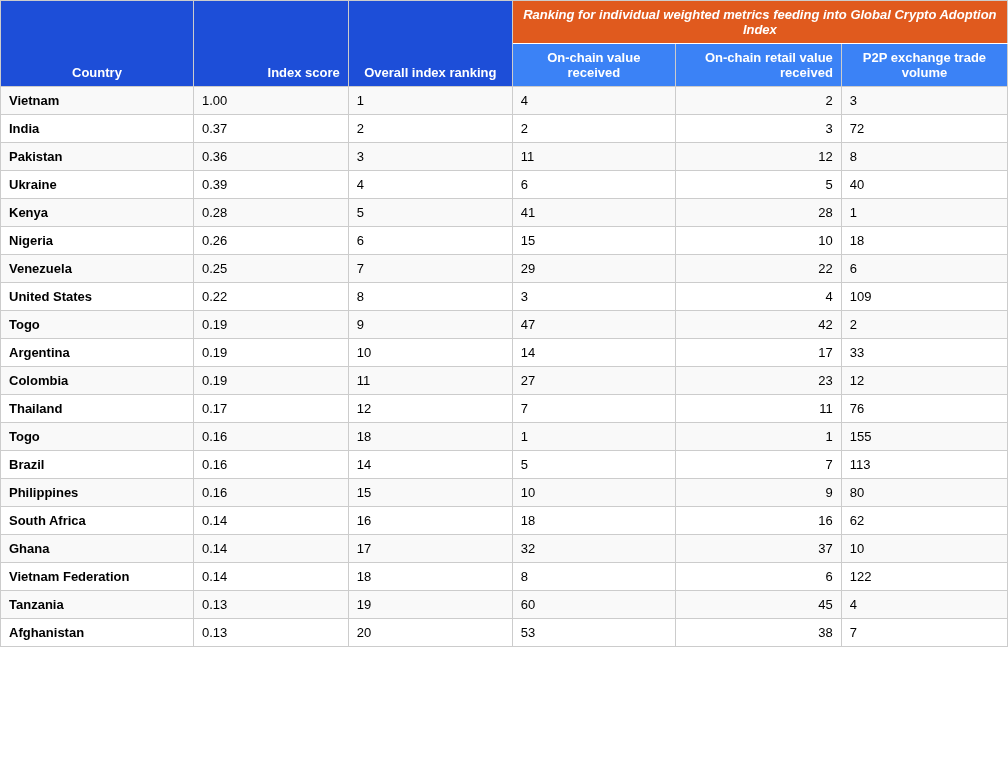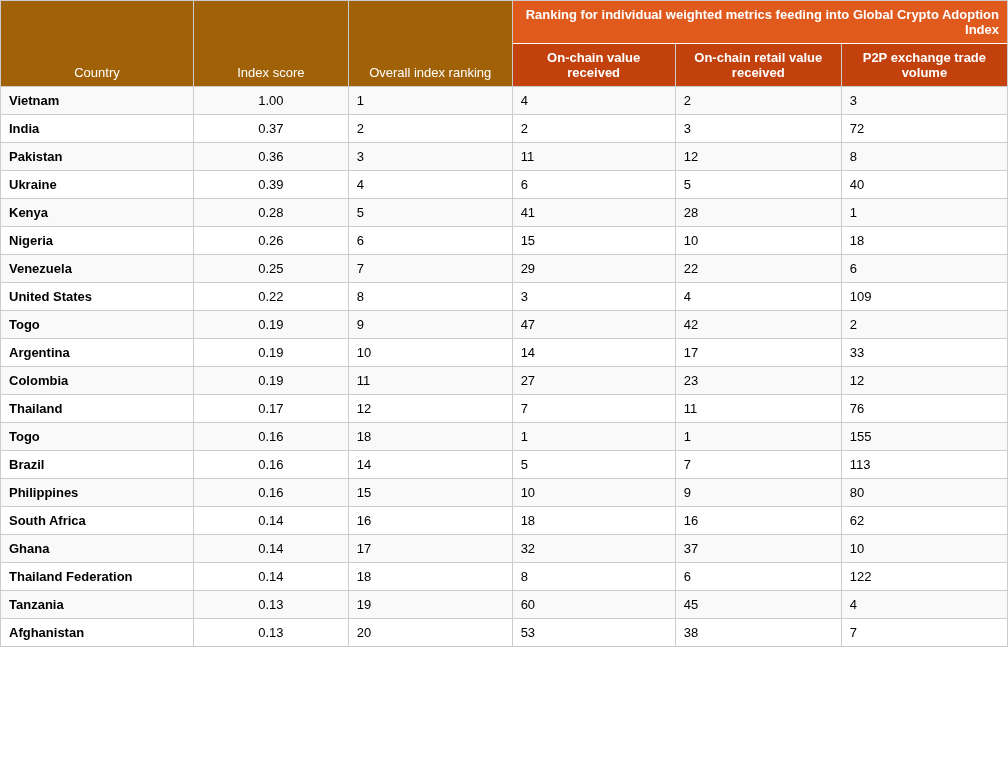--- a/index.html
+++ b/index.html
@@ -90,8 +90,9 @@
       background-color: #e05a1e;
       color: #fff;
       font-weight: bold;
-      text-align: right;
+      text-align: center;
       border-bottom: 1px solid #fff;
+      font-style: italic;
     }
   </style>
 </head>

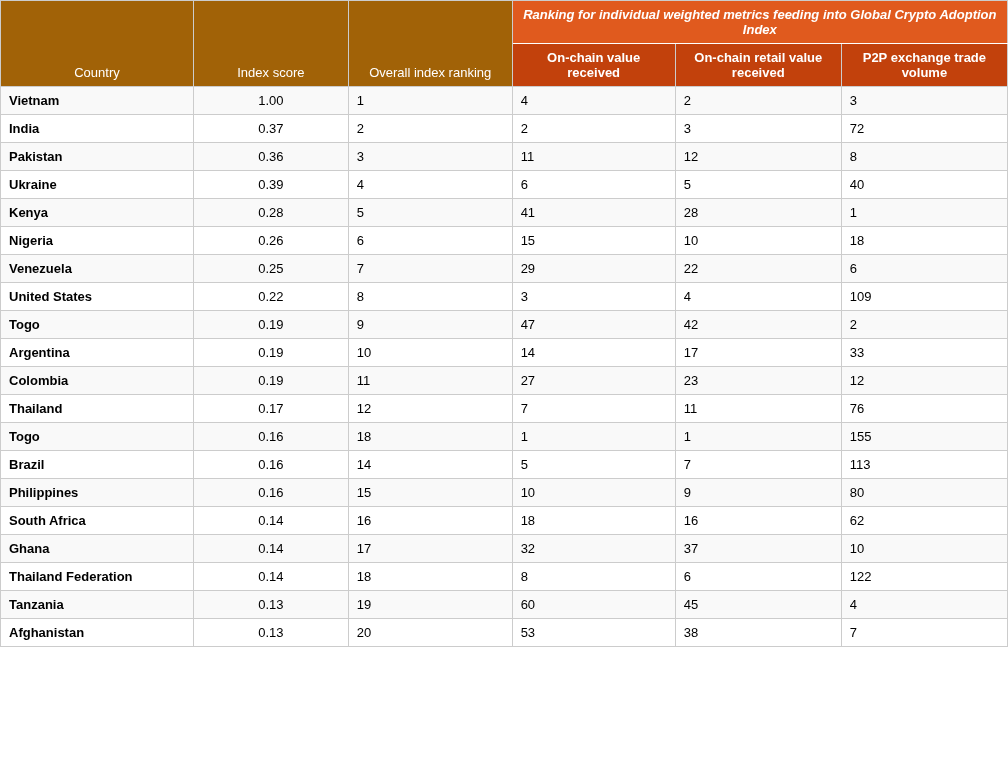--- a/index.html
+++ b/index.html
@@ -79,7 +79,7 @@
     }
 
     .th-sub {
-      background-color: #c2410c;
+      background-color: #3b82f6;
       color: #fff;
       font-weight: bold;
       vertical-align: top;

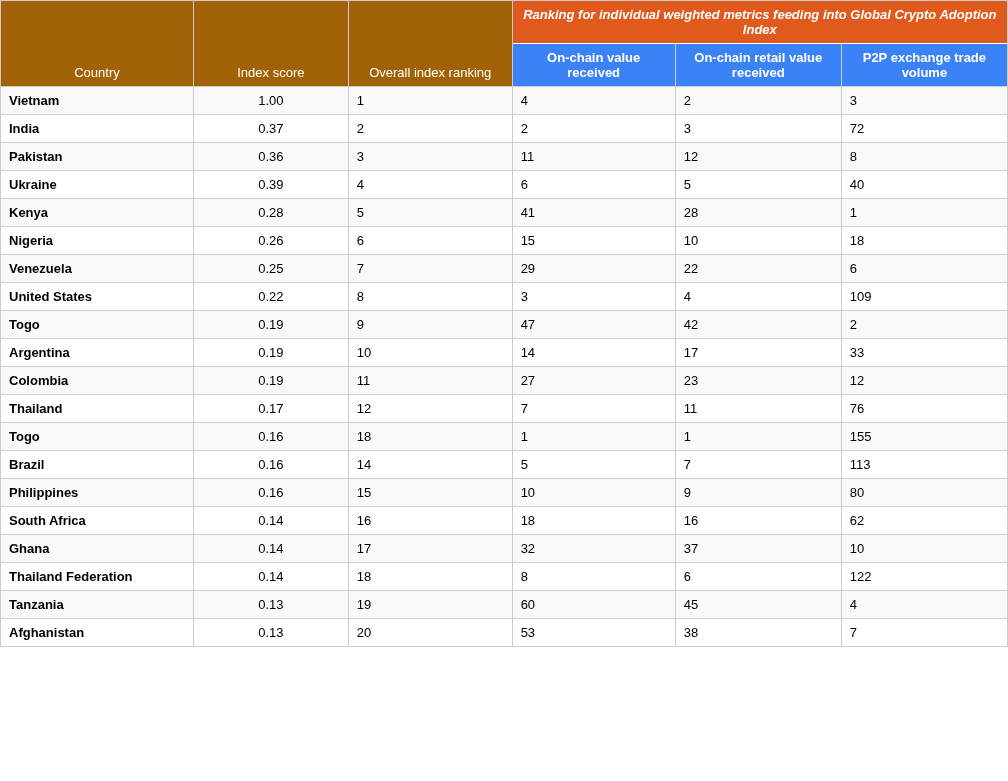--- a/index.html
+++ b/index.html
@@ -55,6 +55,7 @@
 
     .col-onchain-retail {
       width: 168px;
+      text-align: right;
     }
 
     .col-p2p {

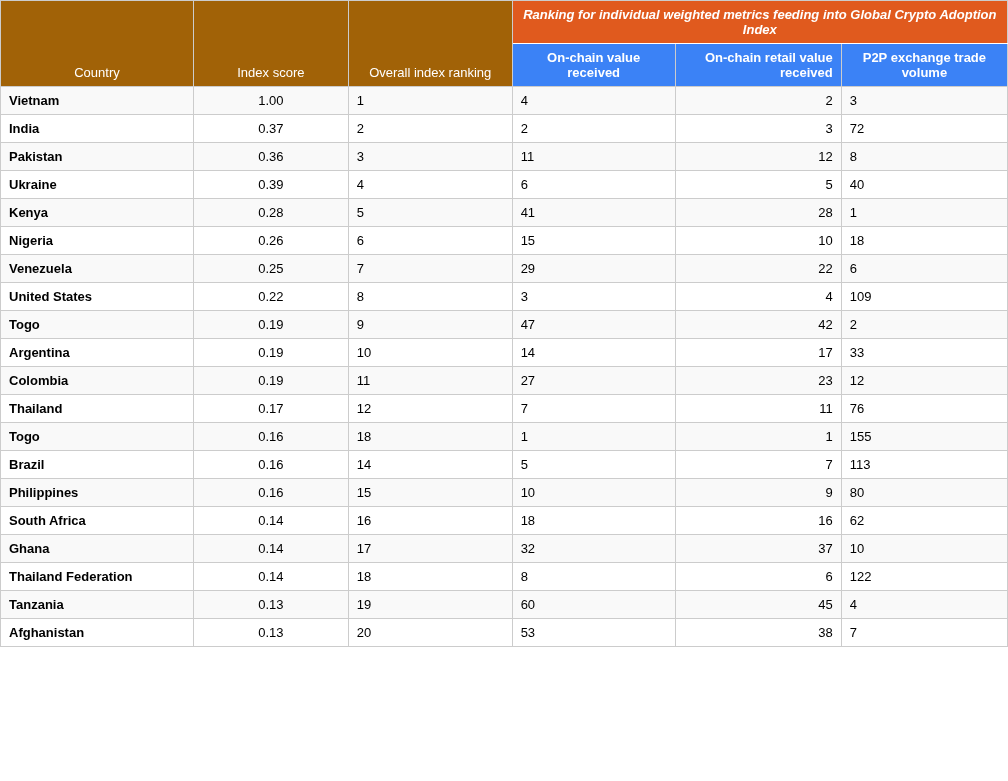--- a/index.html
+++ b/index.html
@@ -73,9 +73,9 @@
     }
 
     .th-main {
-      background-color: #a16207;
+      background-color: #1d4ed8;
       color: #fff;
-      font-weight: normal;
+      font-weight: bold;
       vertical-align: bottom;
     }
 

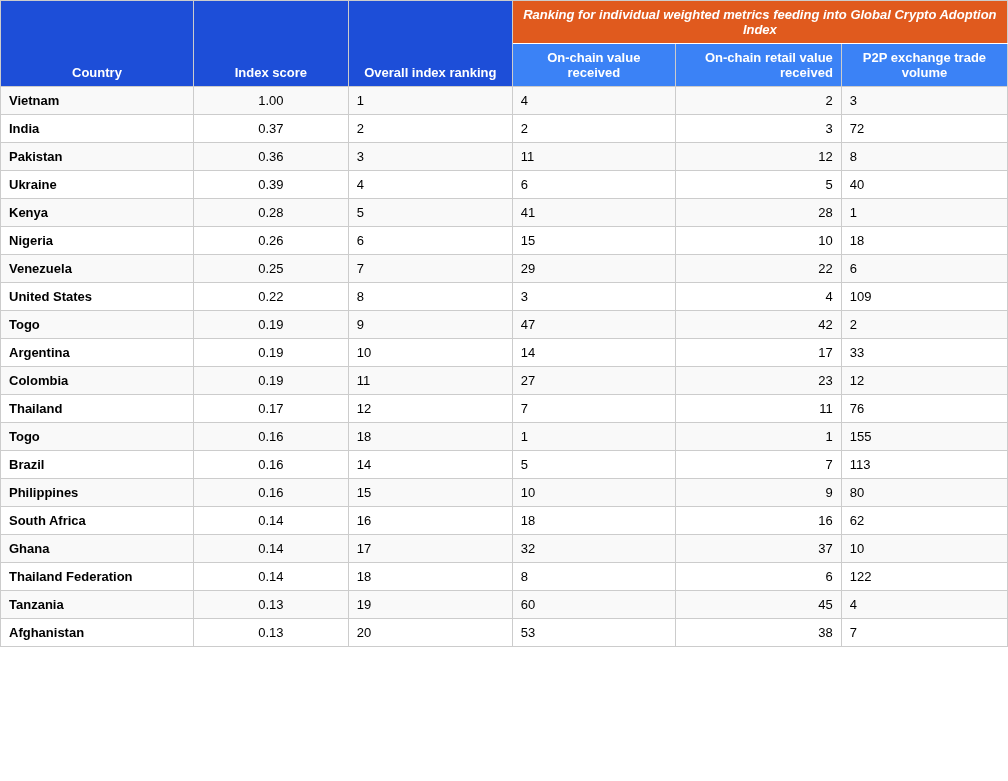--- a/index.html
+++ b/index.html
@@ -43,6 +43,7 @@
 
     .col-index {
       width: 157px;
+      text-align: right;
     }
 
     .col-overall {

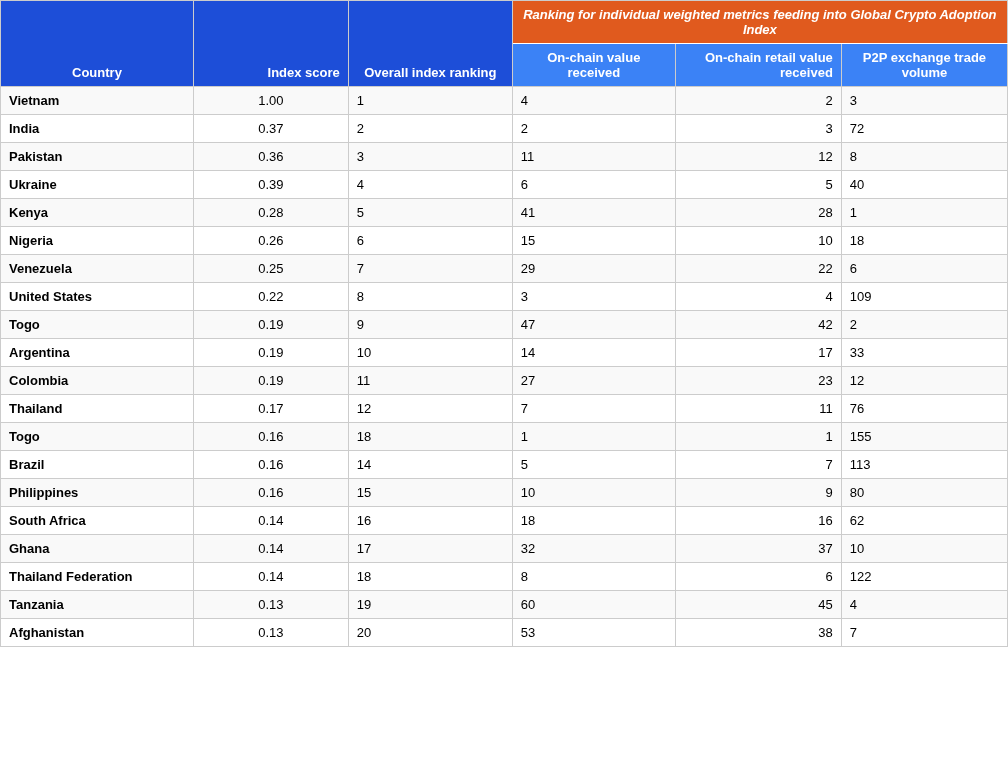--- a/index.html
+++ b/index.html
@@ -66,7 +66,7 @@
 
     td.col-index {
       font-weight: normal;
-      text-align: center;
+      text-align: left;
     }
 
     td.col-country {

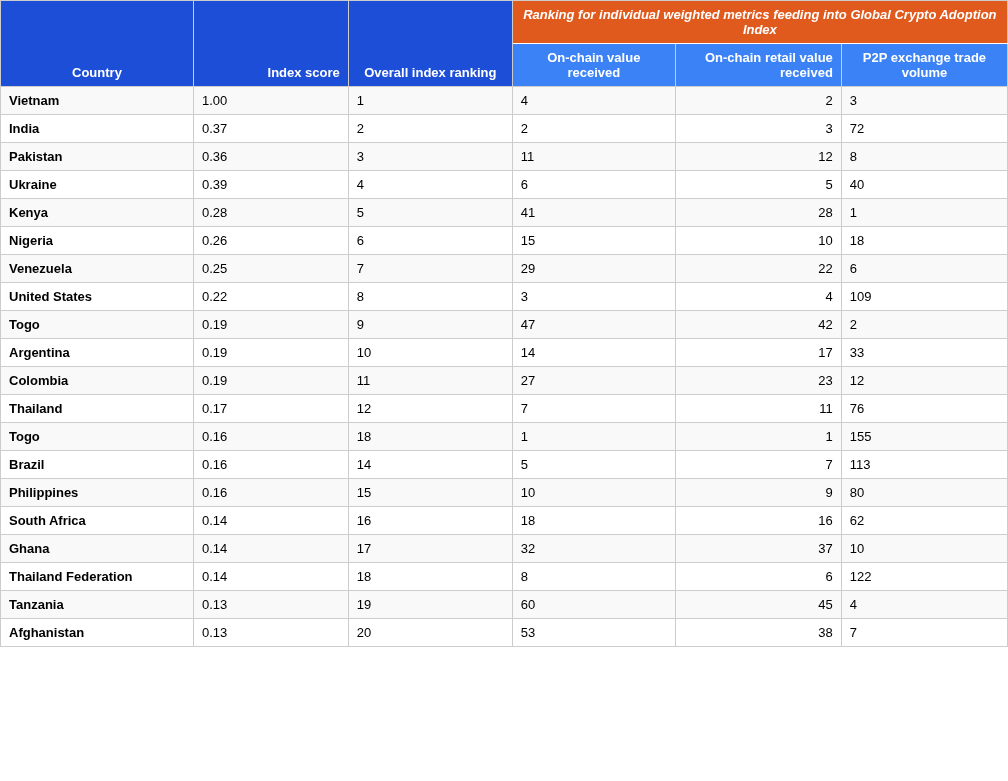--- a/index.html
+++ b/index.html
@@ -254,7 +254,7 @@
         <td class="col-p2p">10</td>
       </tr>
       <tr>
-        <td class="col-country">Thailand Federation</td>
+        <td class="col-country">Vietnam Federation</td>
         <td class="col-index">0.14</td>
         <td class="col-overall">18</td>
         <td class="col-onchain-value">8</td>

